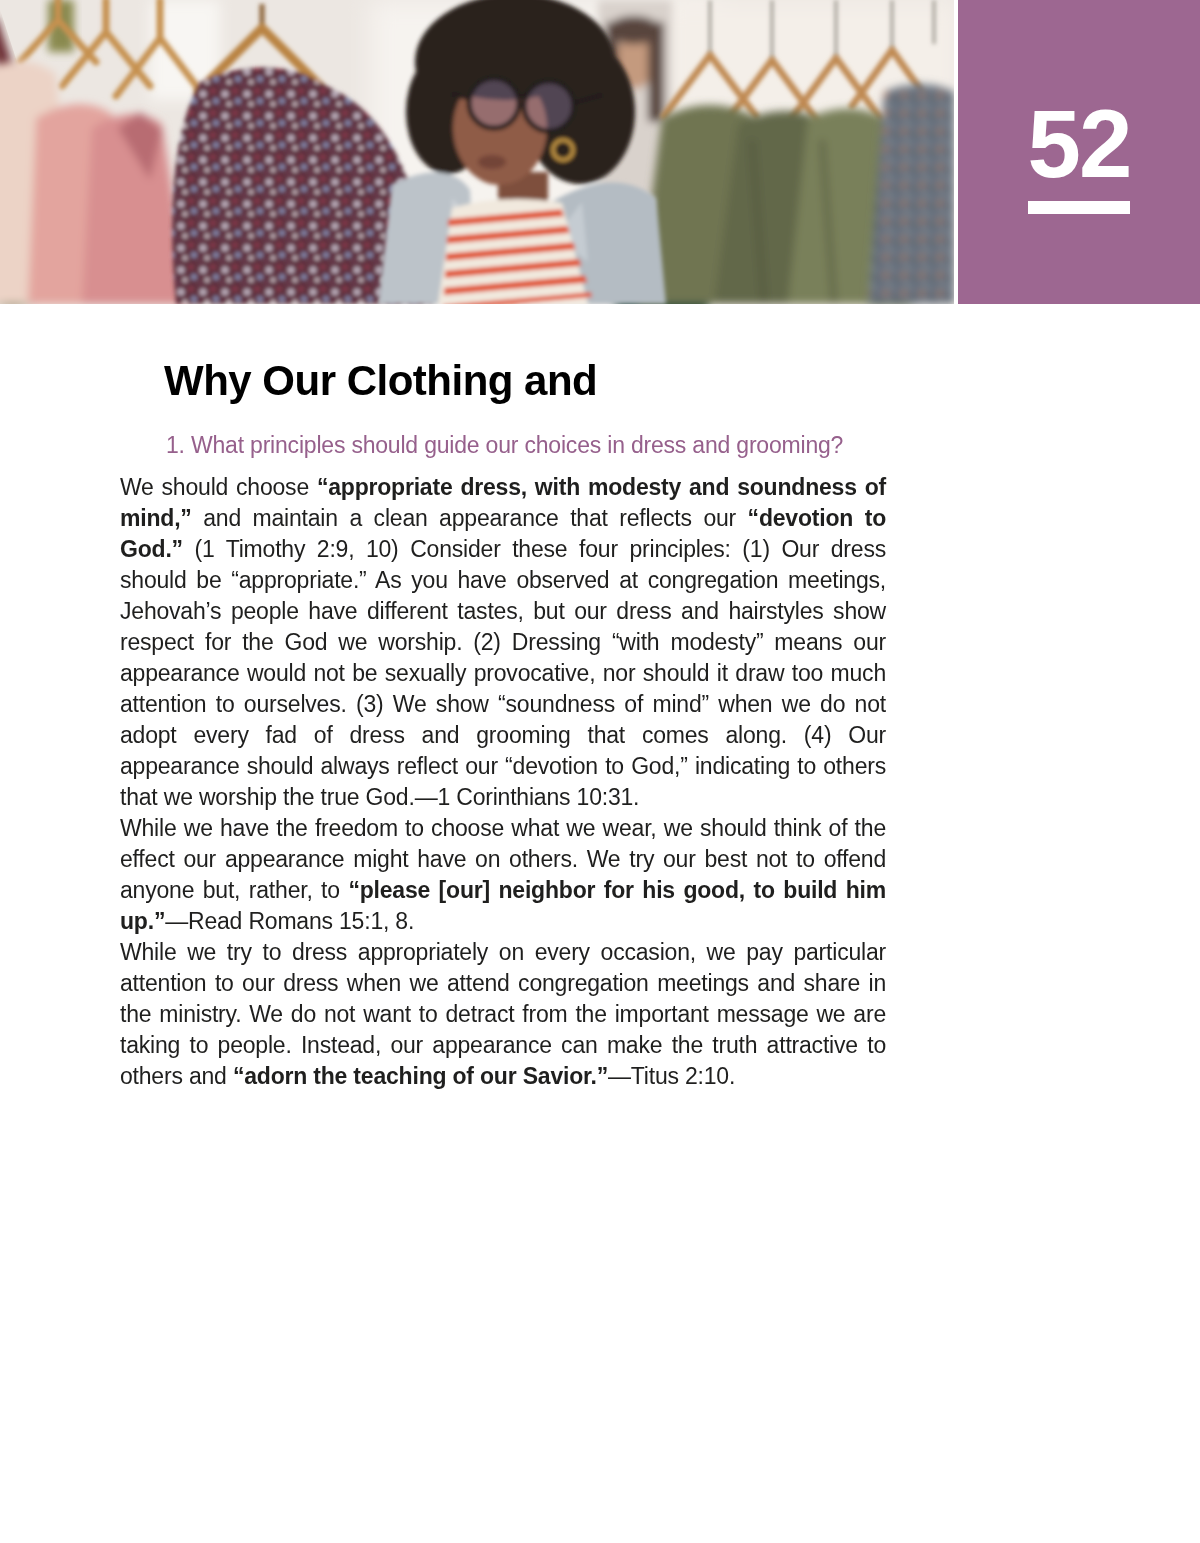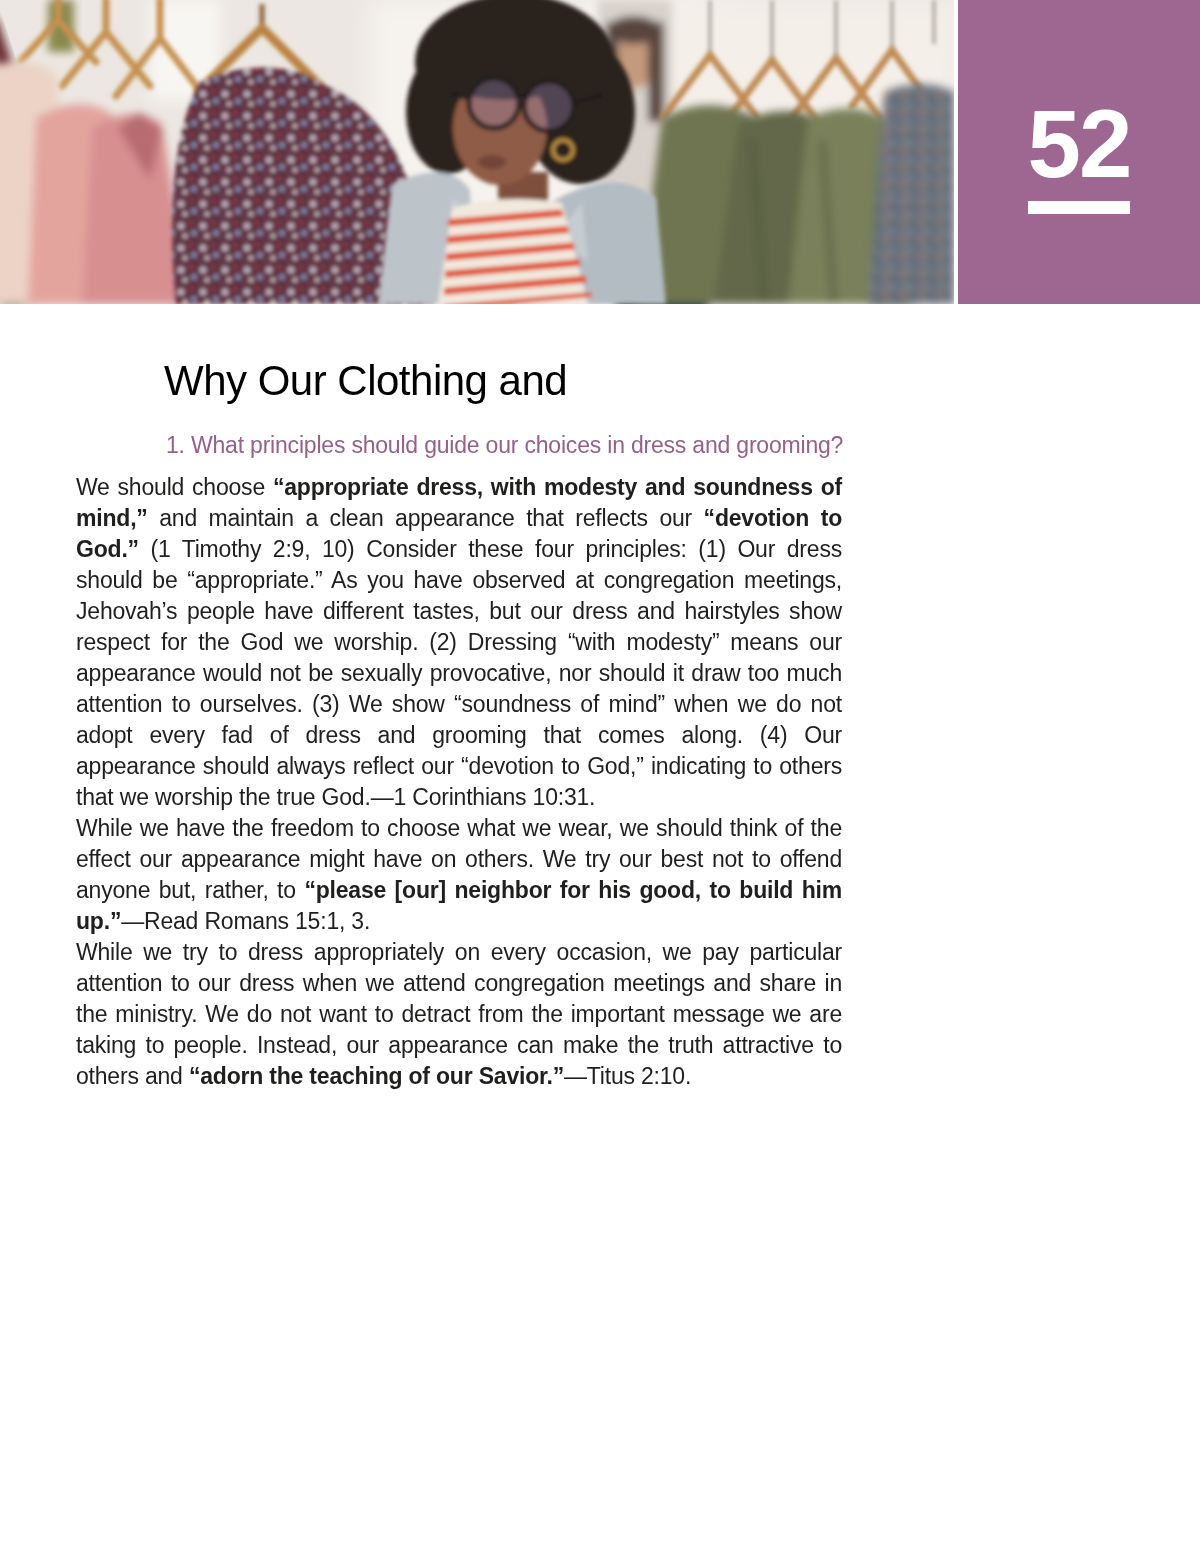--- a/index.html
+++ b/index.html
@@ -34,7 +34,7 @@
   
   .title{
     margin:48px 8px 0 164px;
-    font-size:42px;line-height:57px;font-weight:400;letter-spacing:-0.5px;
+    font-size:42px;line-height:57px;font-weight:700;letter-spacing:-0.5px;
     color:var(--title-black);
   }
   .title .line{display:block;}

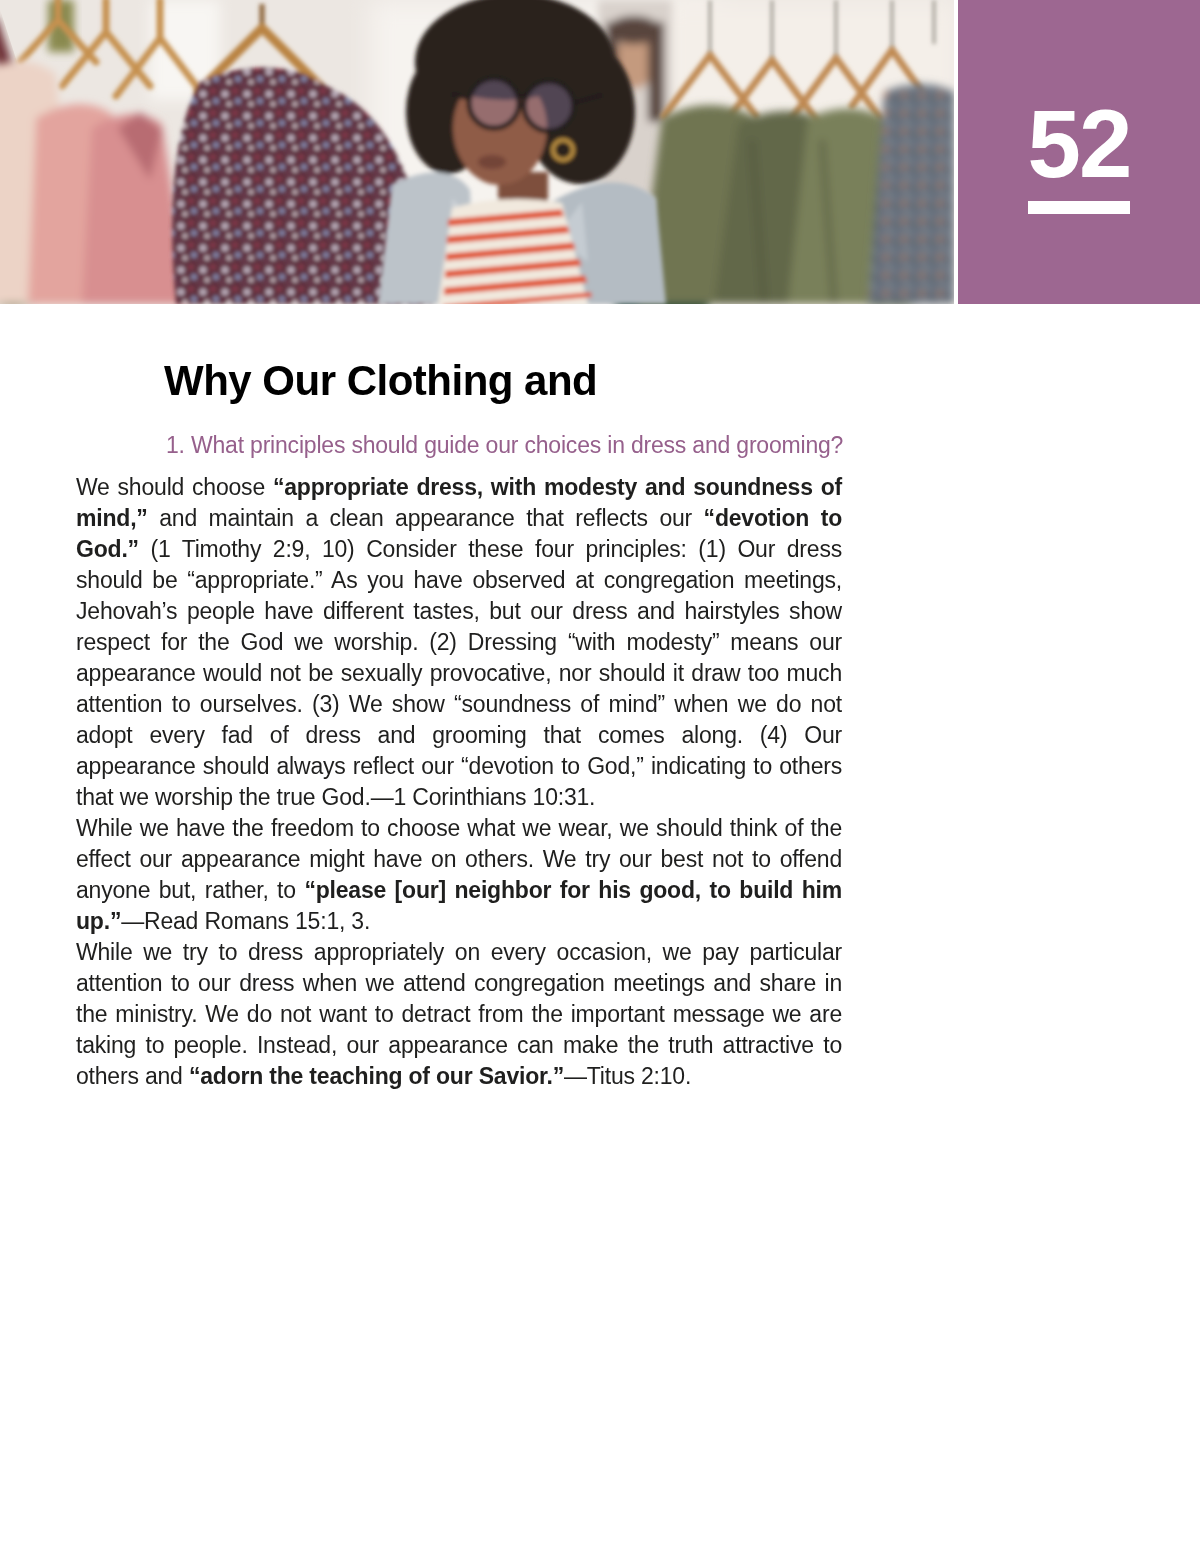--- a/index.html
+++ b/index.html
@@ -48,7 +48,7 @@
     font-size:23px;line-height:30px;font-weight:400;letter-spacing:-0.2px;
     color:var(--question-purple);
   }
-  .paragraph{margin:0 0 0 76px;width:766px;}
+  .paragraph{margin:0 0 0 120px;width:766px;}
   .paragraph b{font-weight:700;}
 </style>
 </head>

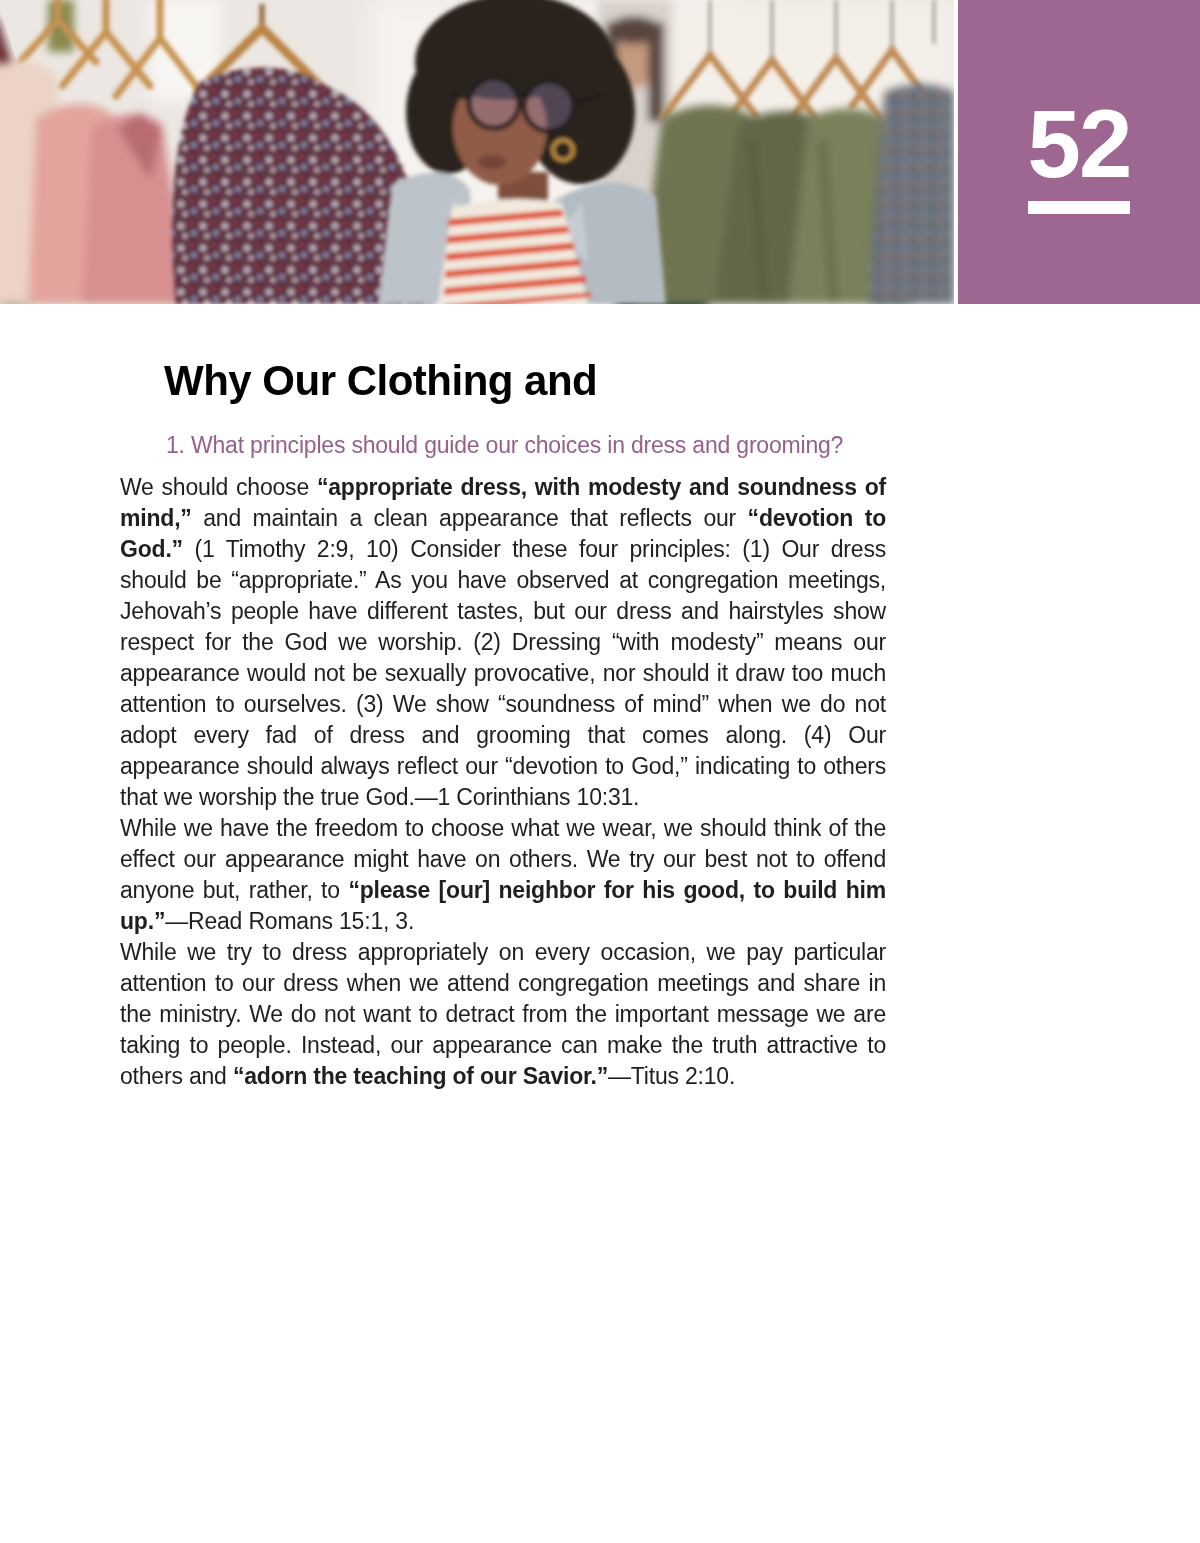--- a/index.html
+++ b/index.html
@@ -212,7 +212,7 @@
     </section>
 
     <section>
-      <p class="paragraph body-text"><span>While we have the freedom to choose what we wear, we should think of the effect our appearance might have on others. We try our best not to offend anyone but, rather, to </span><b>“please [our] neighbor for his good, to build him up.”</b><span>—Read Romans 15:1, 3.</span></p>
+      <p class="paragraph body-text"><span>While we have the freedom to choose what we wear, we should think of the effect our appearance might have on others. We try our best not to offend anyone but, rather, to </span><b>“please [our] neighbor for his good, to build him up.”</b><span>—Read Romans 15:1, 8.</span></p>
     </section>
 
     <section>

